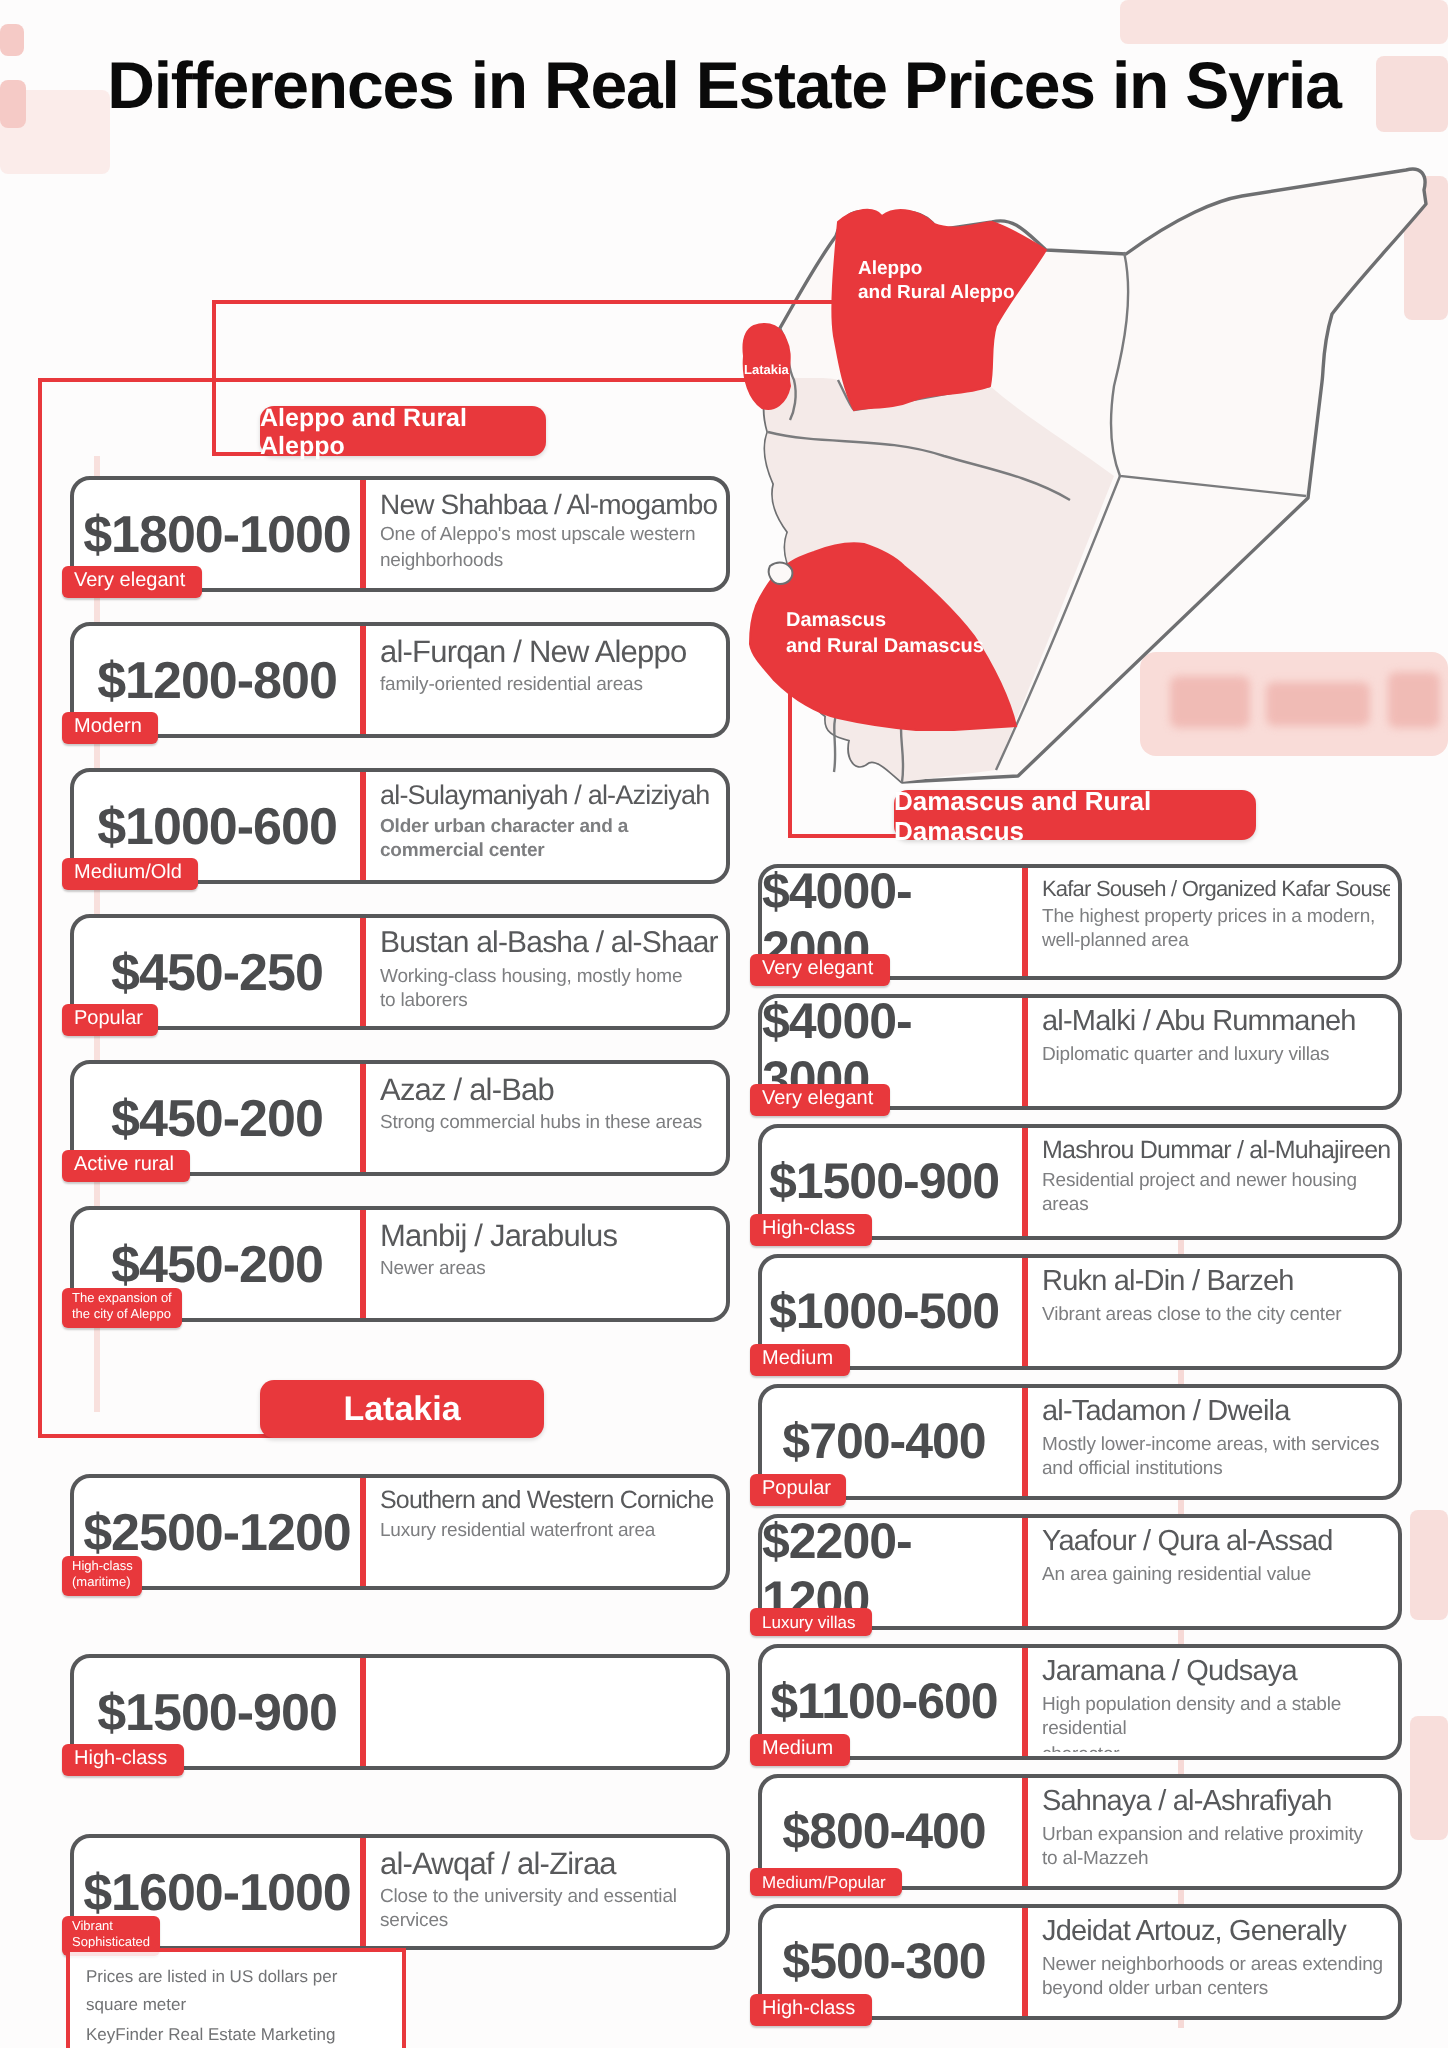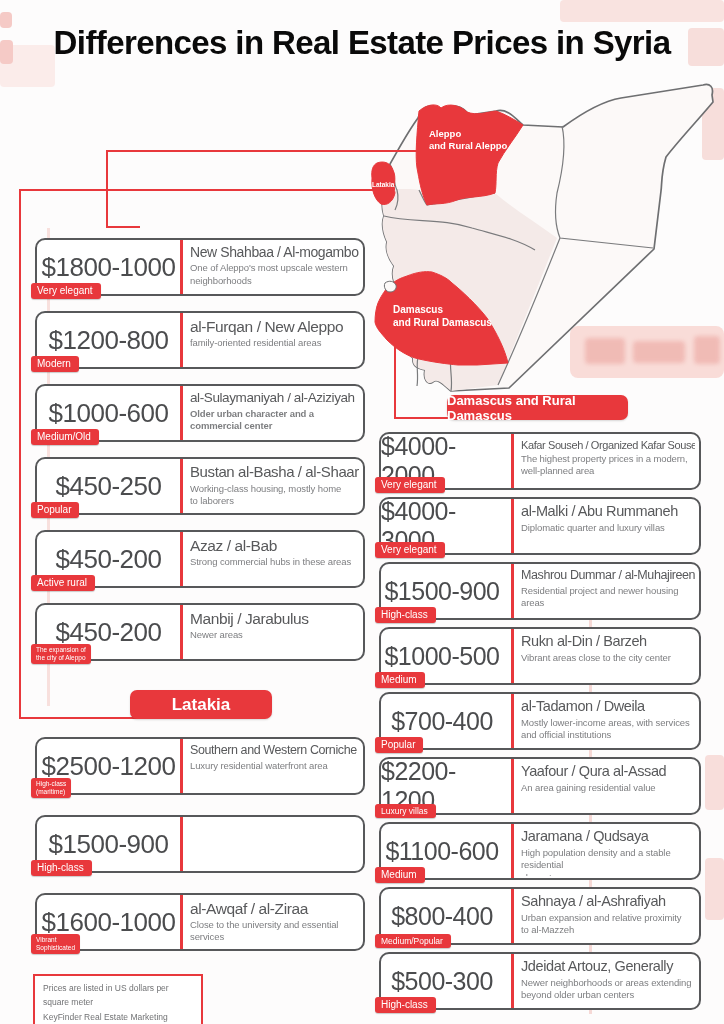--- a/index.html
+++ b/index.html
@@ -142,6 +142,7 @@
     </svg>
   </div>
 
+  <div class="sec-header" id="hdr-0">Aleppo and Rural Aleppo</div>
   <div class="sec-header" id="hdr-1">Latakia</div>
   <div class="sec-header" id="hdr-2">Damascus and Rural Damascus</div>
 

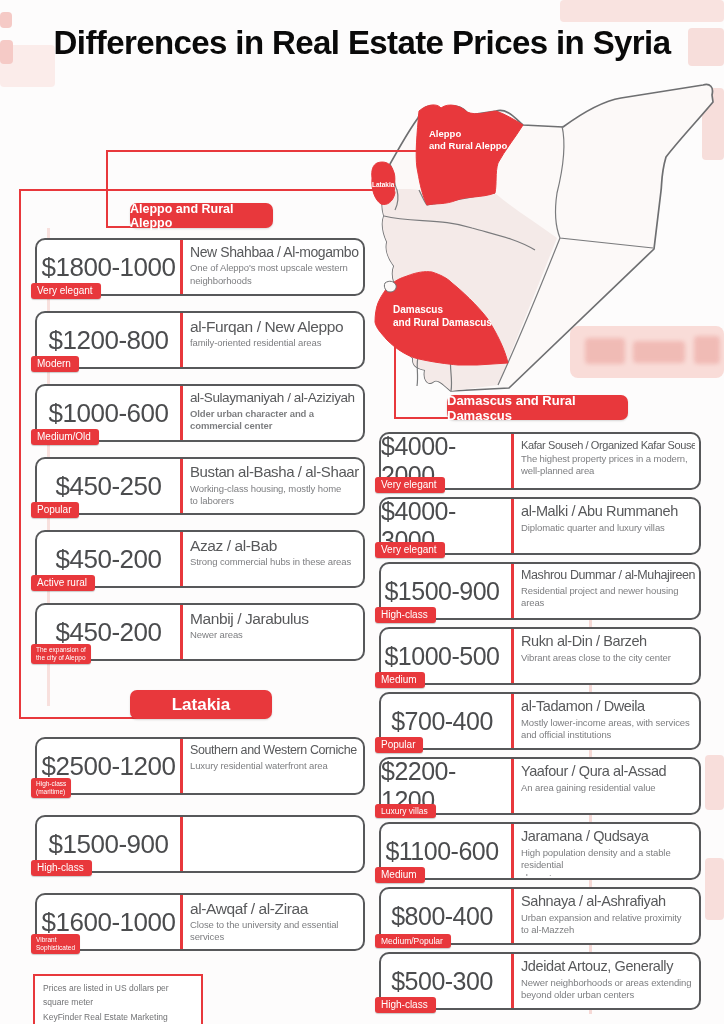--- a/index.html
+++ b/index.html
@@ -40,7 +40,7 @@
   .card{position:relative;height:58px;background:#fff;border:2.5px solid var(--border);
     border-radius:10px;}
   .price{position:absolute;left:0;top:0;bottom:0;width:143px;display:flex;align-items:center;
-    justify-content:center;font-size:26px;font-weight:400;color:var(--price);letter-spacing:-0.5px;}
+    justify-content:center;font-size:26px;font-weight:700;color:var(--price);letter-spacing:-0.5px;}
   #cards-2 .price{width:122px;font-size:25px;}
   .divider{position:absolute;top:0;bottom:0;left:143px;width:3px;background:var(--accent);}
   #cards-2 .divider{left:130px;}

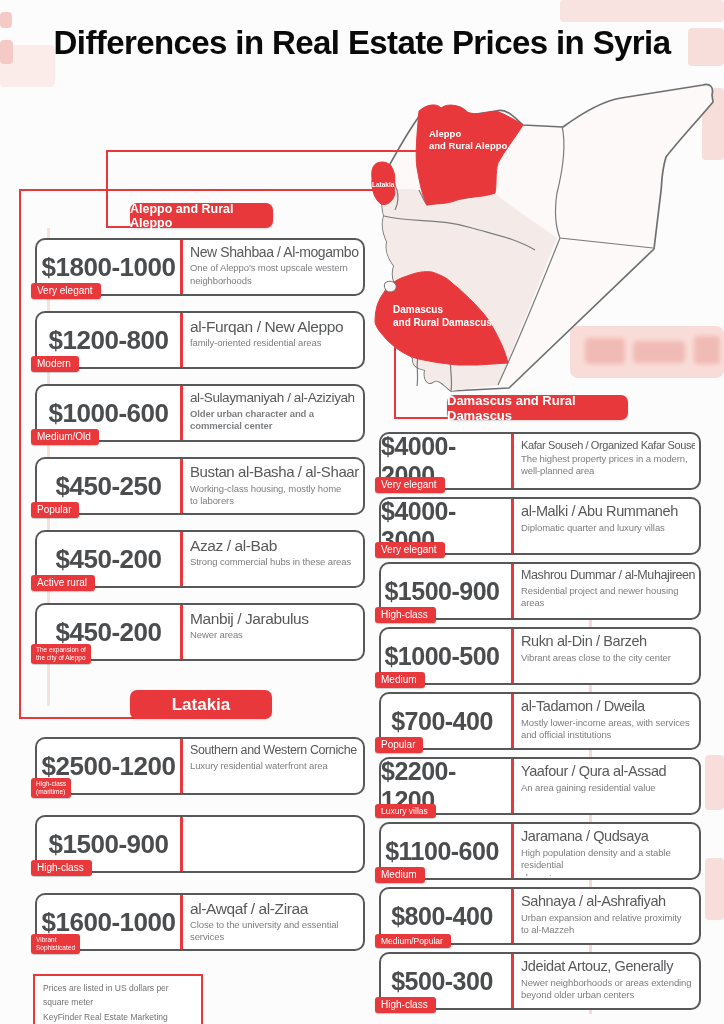--- a/index.html
+++ b/index.html
@@ -34,7 +34,7 @@
   
   .cards{position:absolute;display:flex;flex-direction:column;z-index:4;}
   #cards-0{left:35px;top:238px;width:330px;gap:15px;}
-  #cards-1{left:35px;top:737px;width:330px;gap:20px;}
+  #cards-1{left:35px;top:737px;width:330px;gap:32px;}
   #cards-2{left:379px;top:432px;width:322px;gap:7px;}
 
   .card{position:relative;height:58px;background:#fff;border:2.5px solid var(--border);

